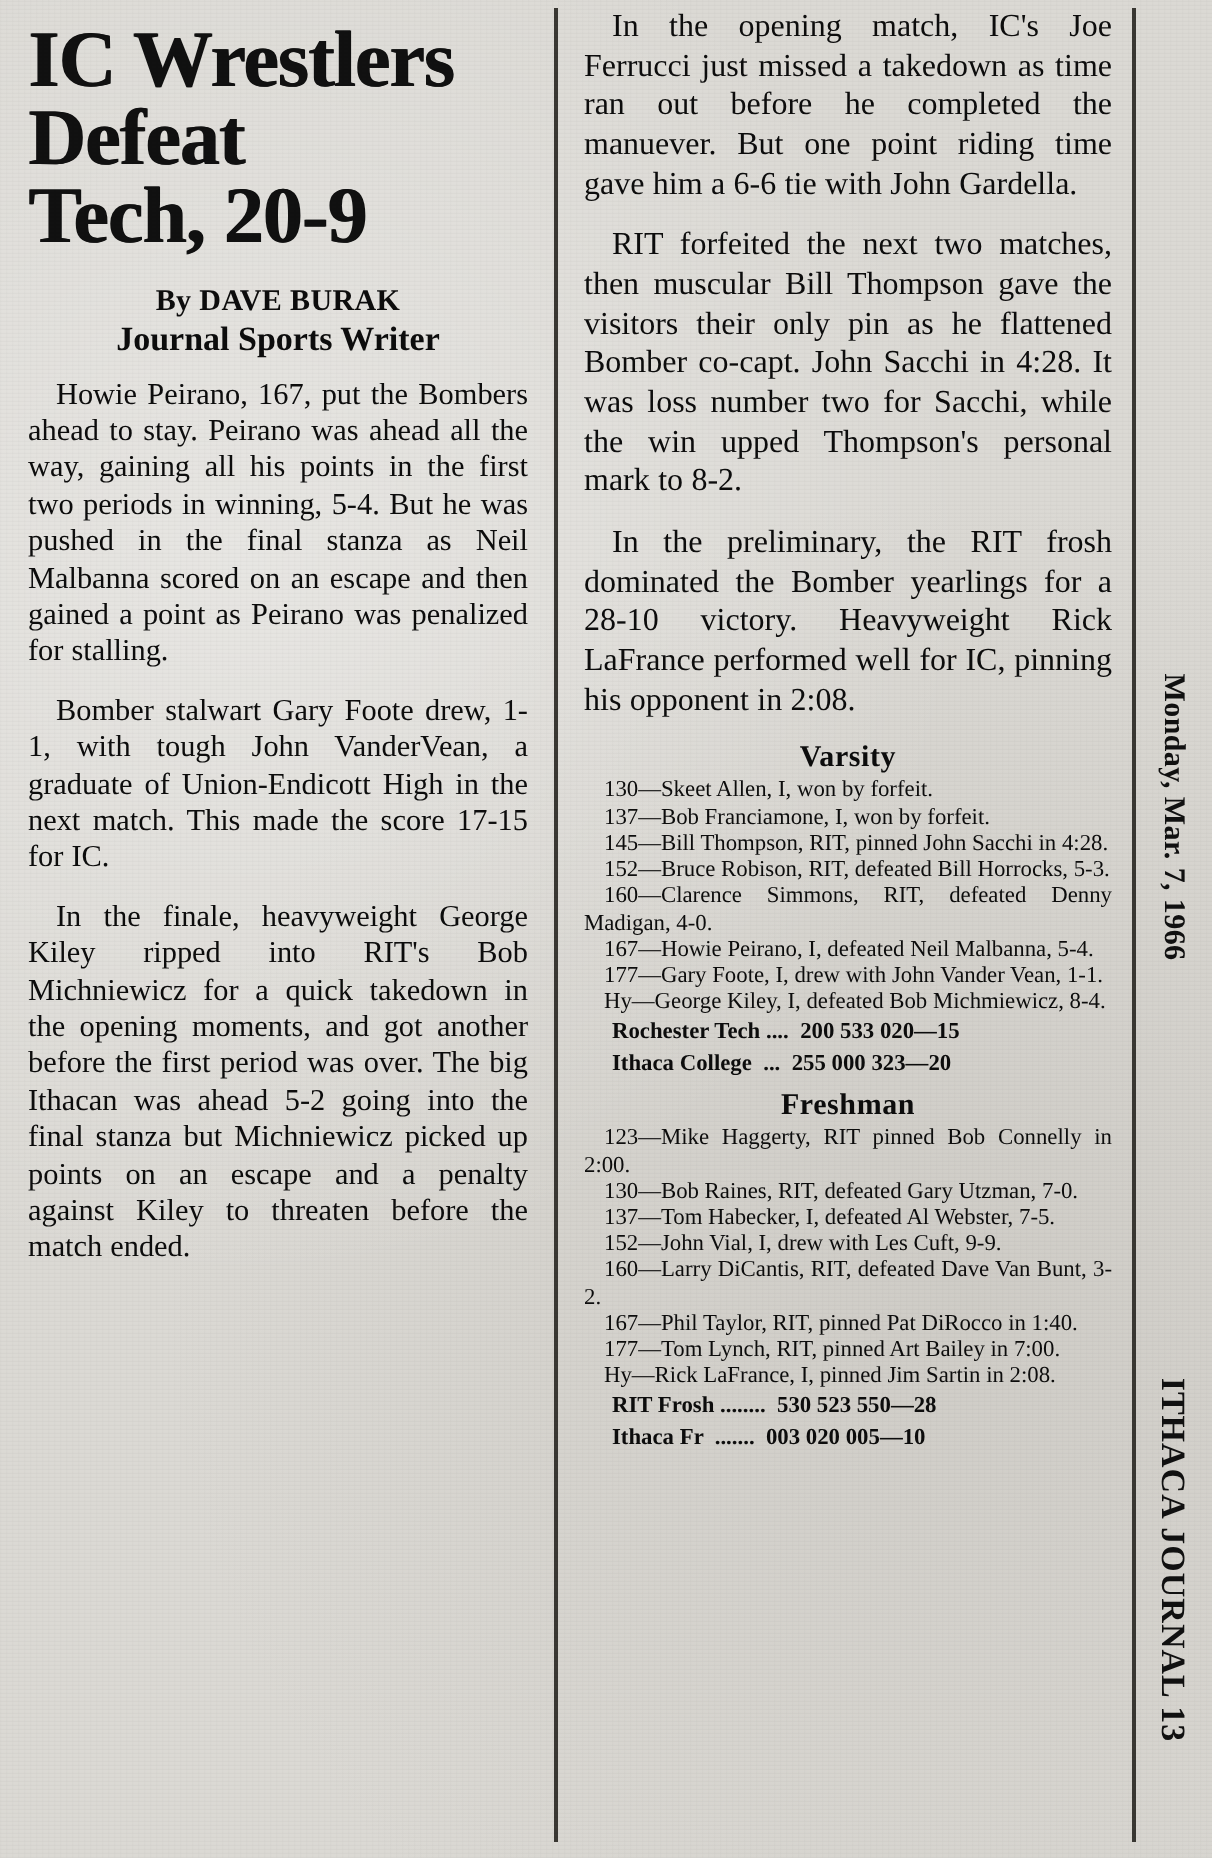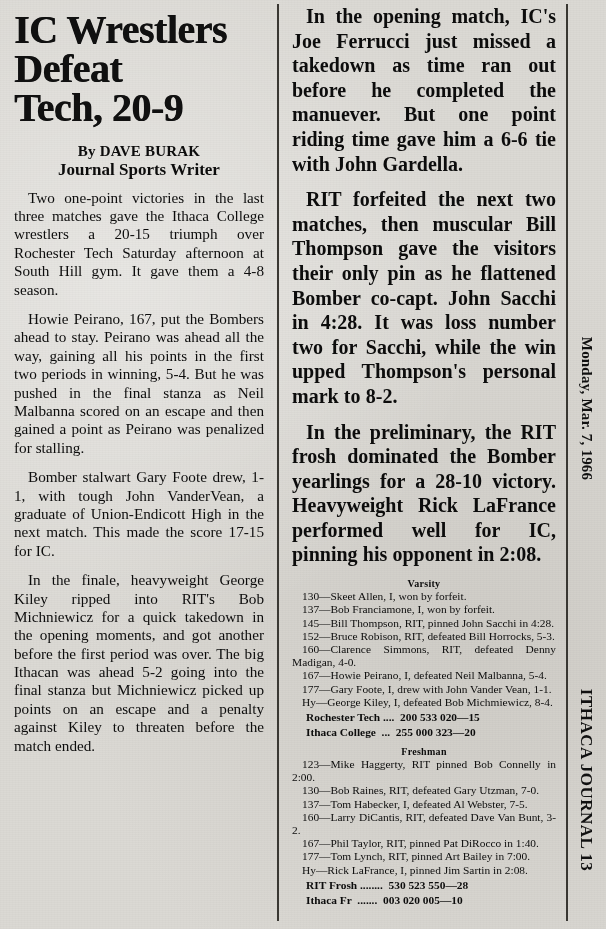--- a/index.html
+++ b/index.html
@@ -85,9 +85,8 @@
     word-spacing: 0.2px;
   }
   #col-right p.body {
-    font-size: 20px;
+    font-size: 16px;
     line-height: 1.23;
-    font-weight: bold;
   }
 
   .sec-head {

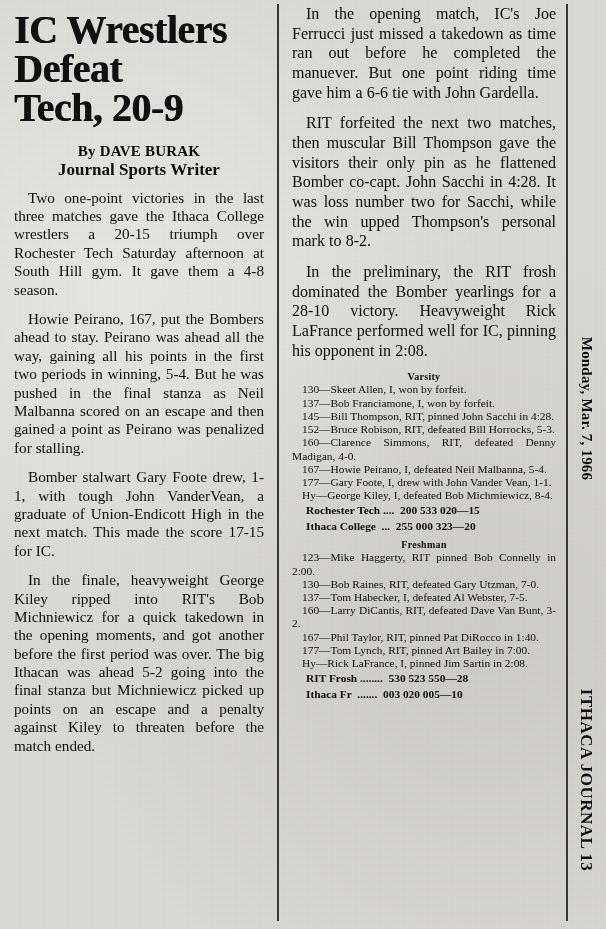--- a/index.html
+++ b/index.html
@@ -170,7 +170,6 @@
     <p class="byline">By DAVE BURAK</p>
     <p class="byline-sub">Journal Sports Writer</p>
 
-    <p class="body">Two one-point victories in the last three matches gave the Ithaca College wrestlers a 20-15 triumph over Rochester Tech Saturday afternoon at South Hill gym. It gave them a 4-8 season.</p>
     <p class="body">Howie Peirano, 167, put the Bombers ahead to stay. Peirano was ahead all the way, gaining all his points in the first two periods in winning, 5-4. But he was pushed in the final stanza as Neil Malbanna scored on an escape and then gained a point as Peirano was penalized for stalling.</p>
     <p class="body">Bomber stalwart Gary Foote drew, 1-1, with tough John VanderVean, a graduate of Union-Endicott High in the next match. This made the score 17-15 for IC.</p>
     <p class="body">In the finale, heavyweight George Kiley ripped into RIT's Bob Michniewicz for a quick takedown in the opening moments, and got another before the first period was over. The big Ithacan was ahead 5-2 going into the final stanza but Michniewicz picked up points on an escape and a penalty against Kiley to threaten before the match ended.</p>

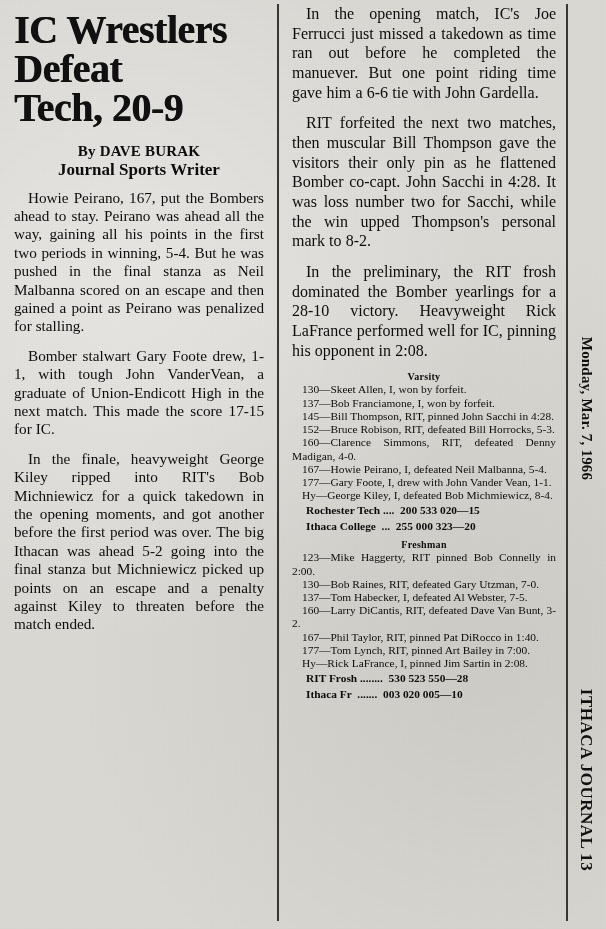--- a/index.html
+++ b/index.html
@@ -92,7 +92,7 @@
   .sec-head {
     text-align: center;
     font-weight: bold;
-    font-size: 10px;
+    font-size: 15px;
     margin: 6px 0 1px 0;
     letter-spacing: 0.3px;
   }

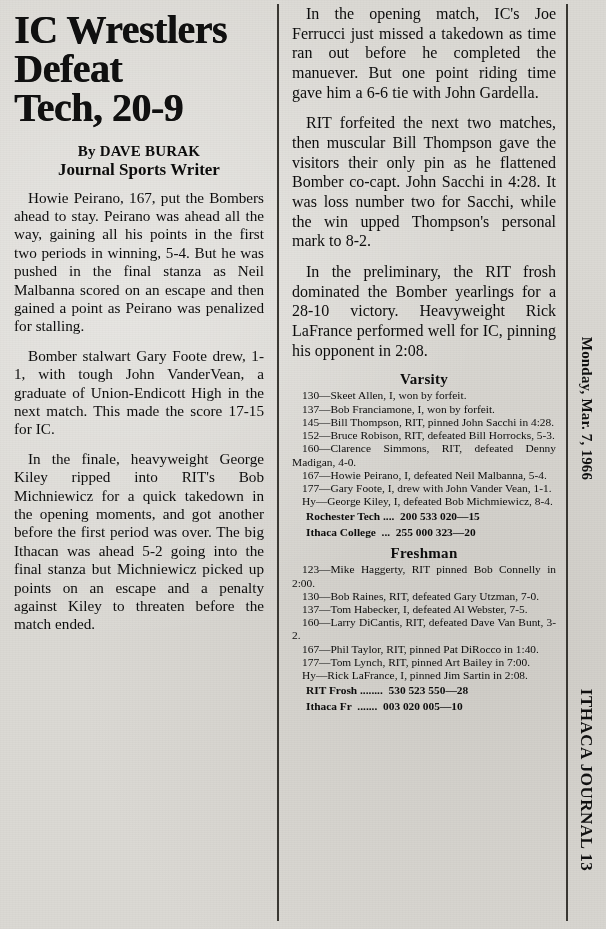--- a/index.html
+++ b/index.html
@@ -199,6 +199,7 @@
       <p class="ln">123—Mike Haggerty, RIT pinned Bob Connelly in 2:00.</p>
       <p class="ln">130—Bob Raines, RIT, defeated Gary Utzman, 7-0.</p>
       <p class="ln">137—Tom Habecker, I, defeated Al Webster, 7-5.</p>
+      <p class="ln">152—John Vial, I, drew with Les Cuft, 9-9.</p>
       <p class="ln">160—Larry DiCantis, RIT, defeated Dave Van Bunt, 3-2.</p>
       <p class="ln">167—Phil Taylor, RIT, pinned Pat DiRocco in 1:40.</p>
       <p class="ln">177—Tom Lynch, RIT, pinned Art Bailey in 7:00.</p>

